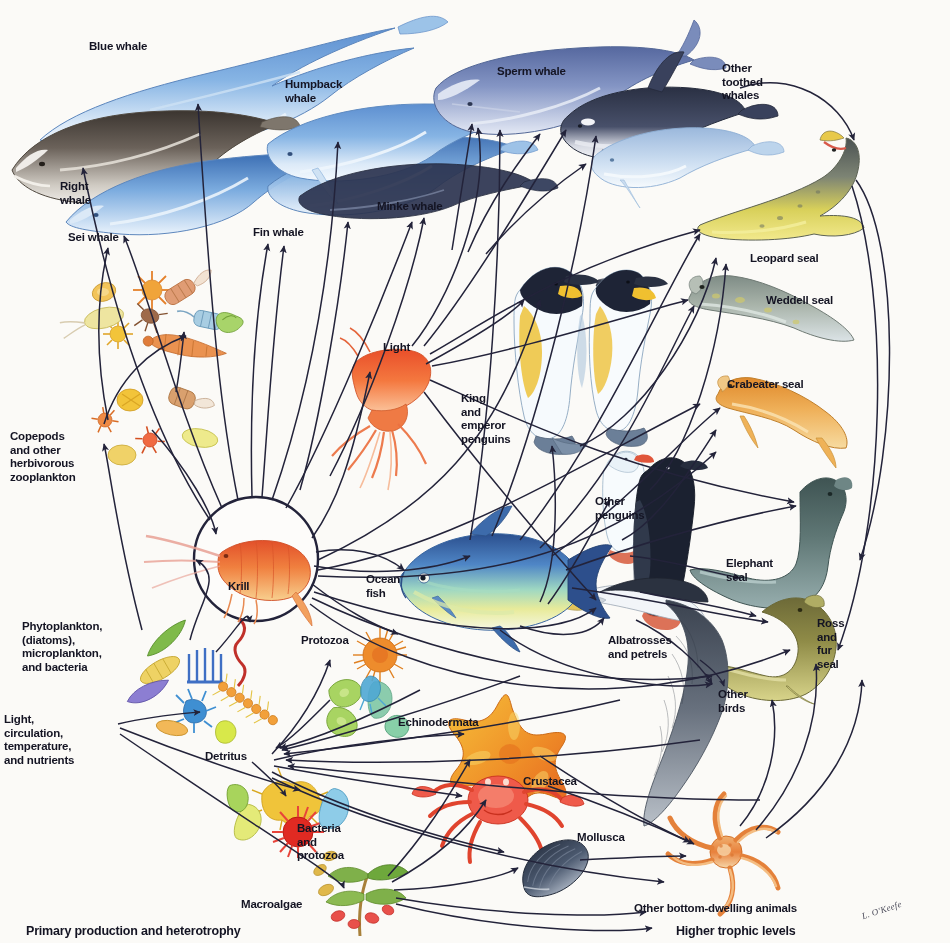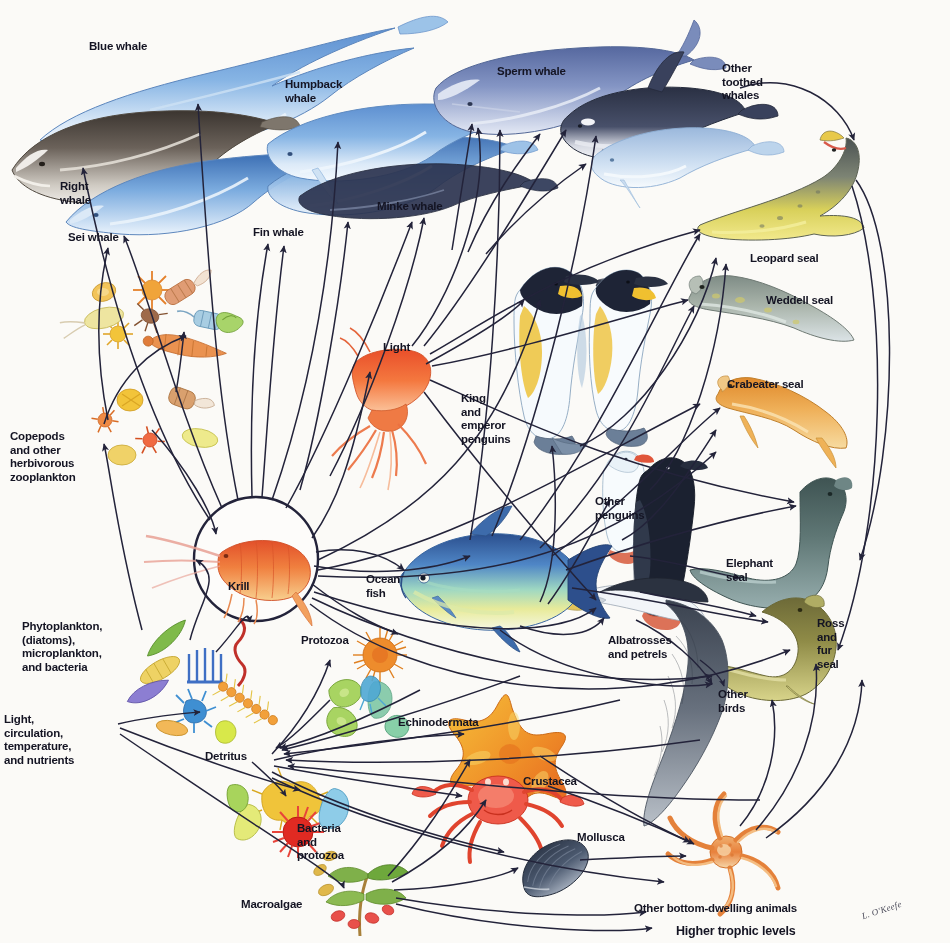--- a/index.html
+++ b/index.html
@@ -996,6 +996,7 @@
 
   <div class="sig" style="left: 861px; top: 905px;">L. O'Keefe</div>
 
+  <div class="lbl big" style="left: 26px; top: 924px; width: 260px; color: rgb(20, 20, 35);">Primary production and heterotrophy</div>
   <div class="lbl big" style="left: 676px; top: 924px; width: 200px; color: rgb(20, 20, 35);">Higher trophic levels</div>
 </div>
 

